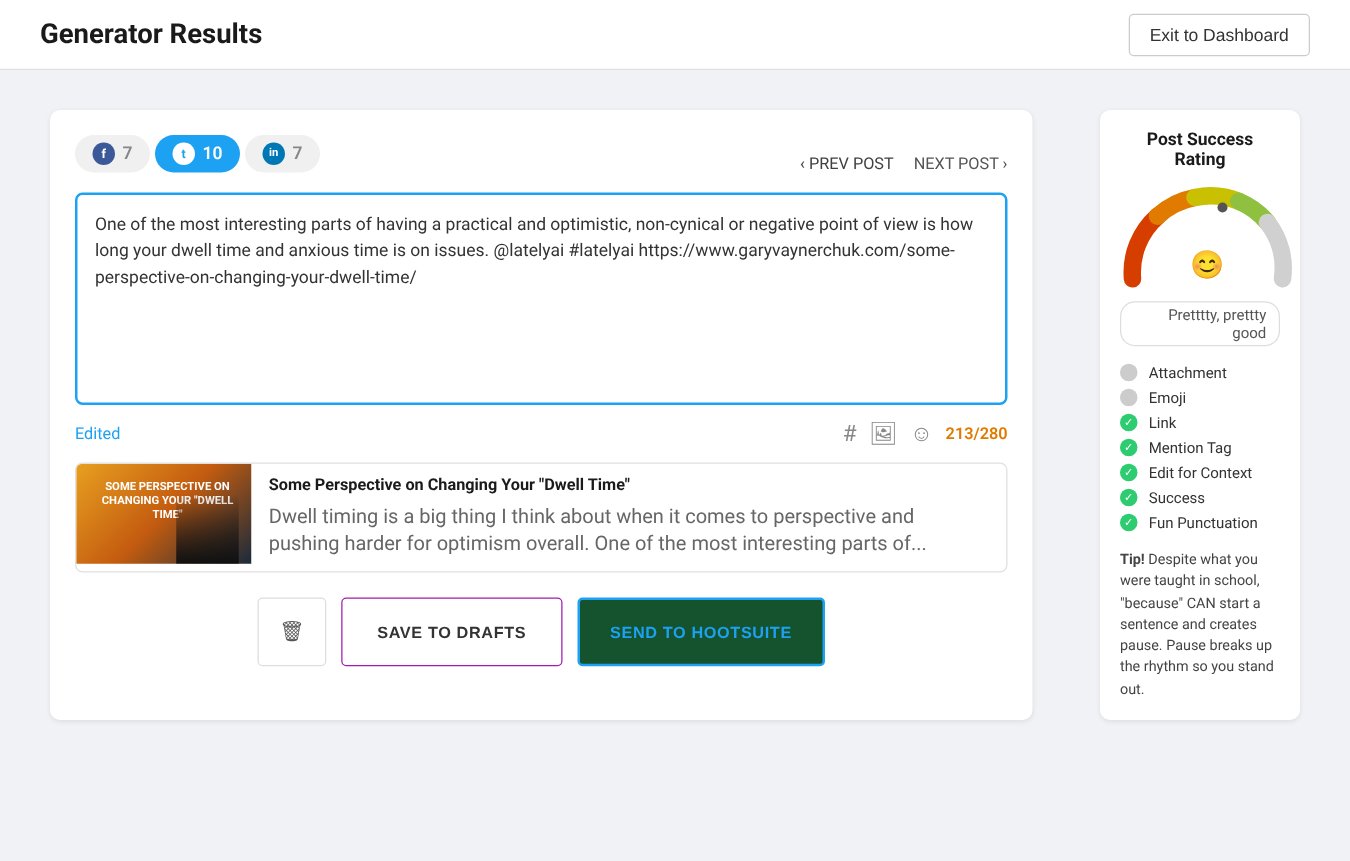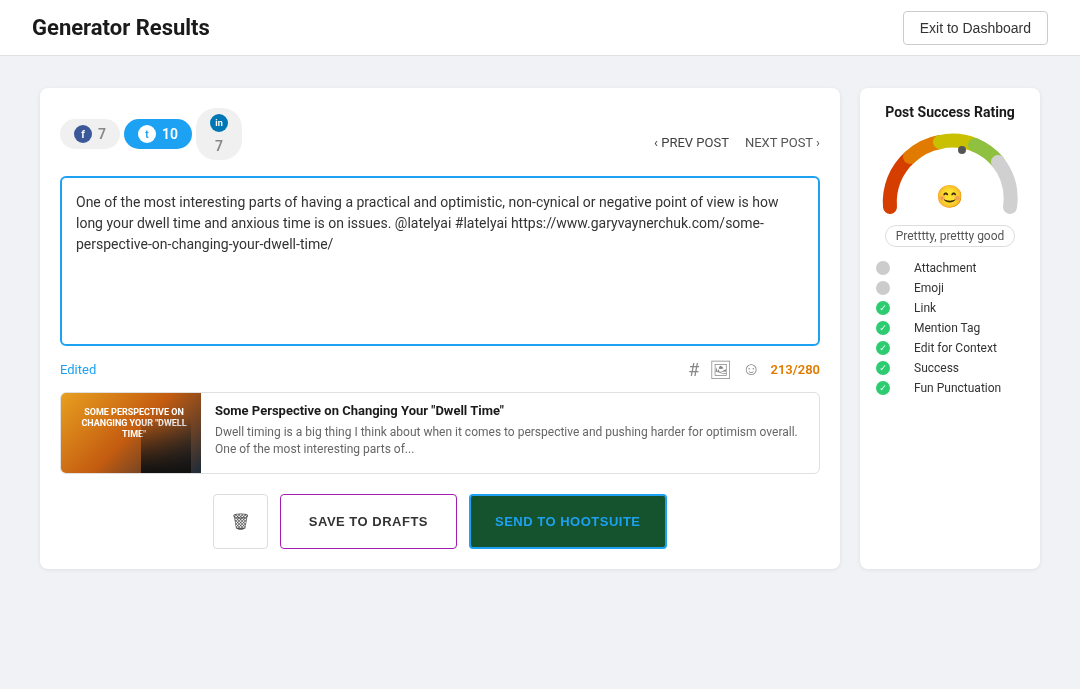--- a/index.html
+++ b/index.html
@@ -236,11 +236,12 @@
 
     
     .right-panel {
-      width: 180px;
+      width: 160px;
       background: #fff;
       border-radius: 8px;
       box-shadow: 0 1px 4px rgba(0,0,0,0.08);
       padding: 16px;
+      margin-left: 34px;
     }
     .rating-title {
       font-size: 14px;

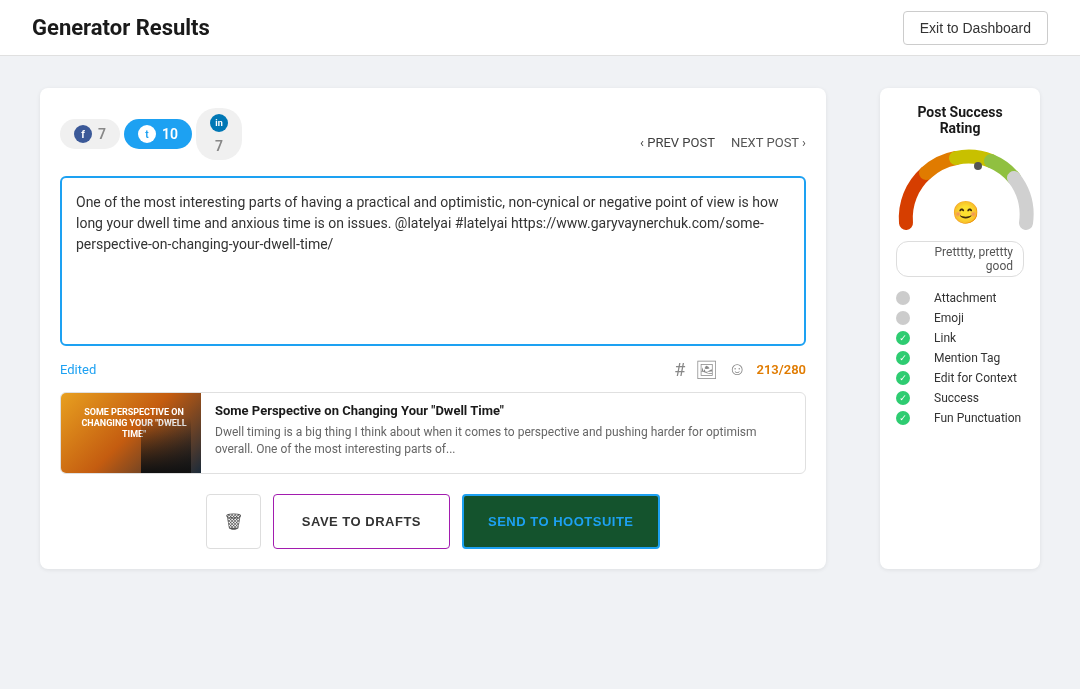--- a/index.html
+++ b/index.html
@@ -88,7 +88,7 @@
     .tab-facebook .tab-icon { background: #3b5998; color: #fff; }
     .tab-facebook { background: #f0f0f0; border-radius: 20px; padding: 6px 14px; }
     .tab-linkedin .tab-icon { background: #0077b5; color: #fff; }
-    .tab-linkedin { background: #f0f0f0; border-radius: 20px; padding: 6px 14px; flex-direction: column; }
+    .tab-linkedin { background: #f0f0f0; border-radius: 20px; padding: 6px 14px; }
 
     
     .post-nav {

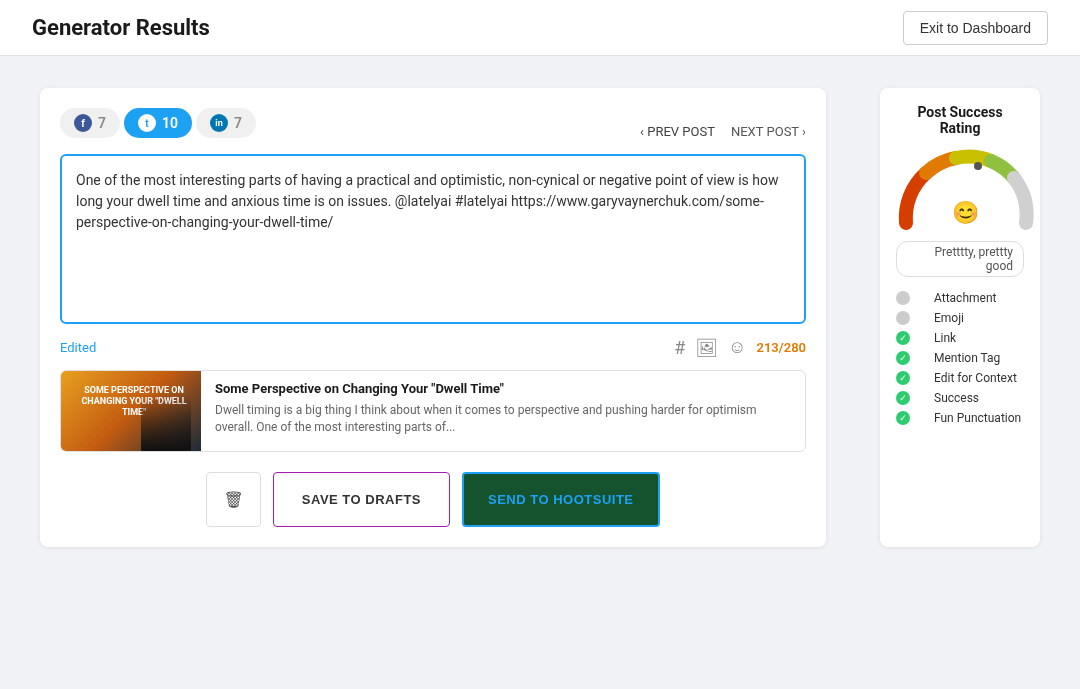--- a/index.html
+++ b/index.html
@@ -284,7 +284,7 @@
     .check-item {
       display: flex;
       align-items: center;
-      gap: 24px;
+      gap: 9px;
       font-size: 12px;
       color: #333;
       margin-bottom: 6px;

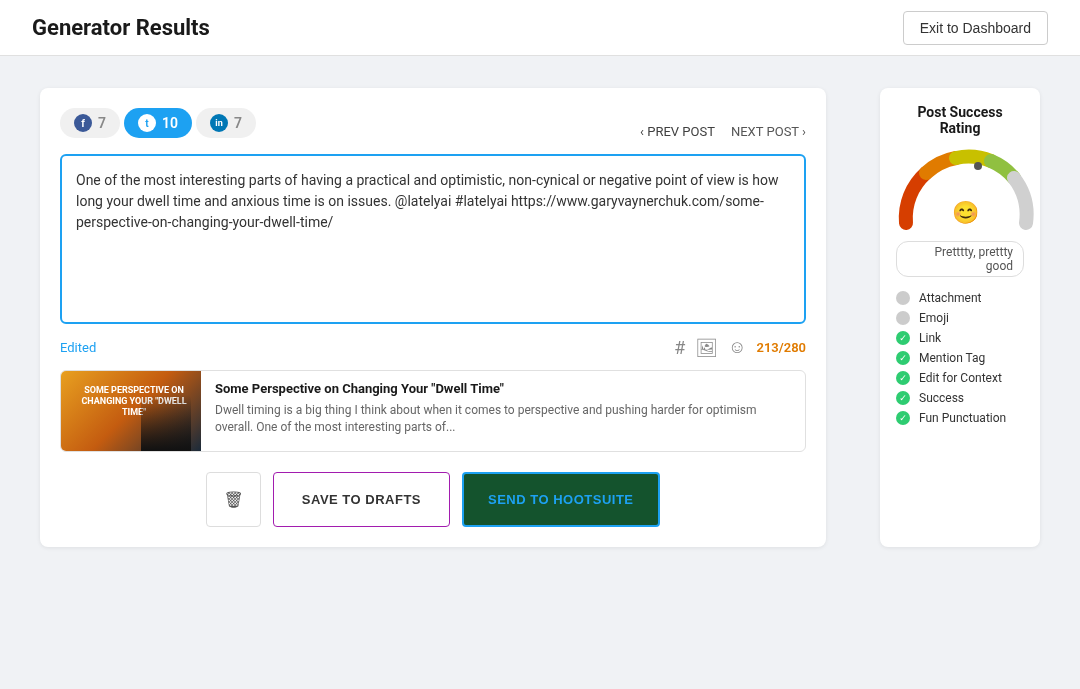--- a/index.html
+++ b/index.html
@@ -191,7 +191,7 @@
       margin-bottom: 6px;
     }
     .link-preview-desc {
-      font-size: 12px;
+      font-size: 16px;
       color: #666;
       line-height: 1.4;
     }

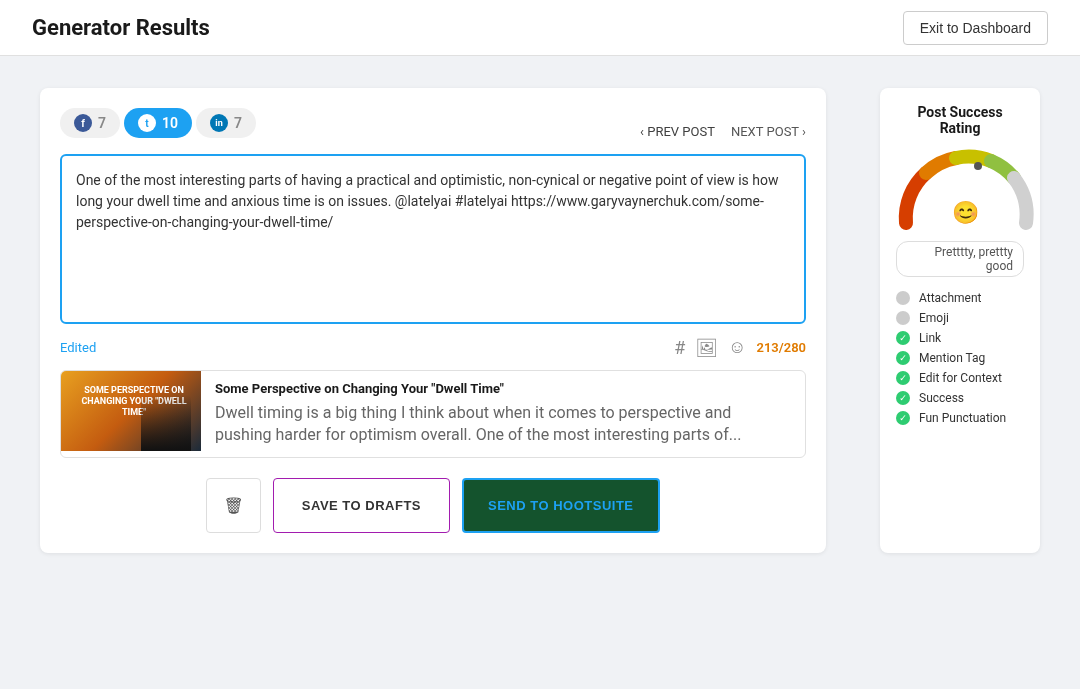--- a/index.html
+++ b/index.html
@@ -447,6 +447,9 @@
         </div>
       </div>
 
+    <div class="tip-box">
+      <strong>Tip!</strong><span> Despite what you were taught in school, "because" CAN start a sentence and creates pause. Pause breaks up the rhythm so you stand out.</span>
+    </div>
   </div>
 
 </div>

